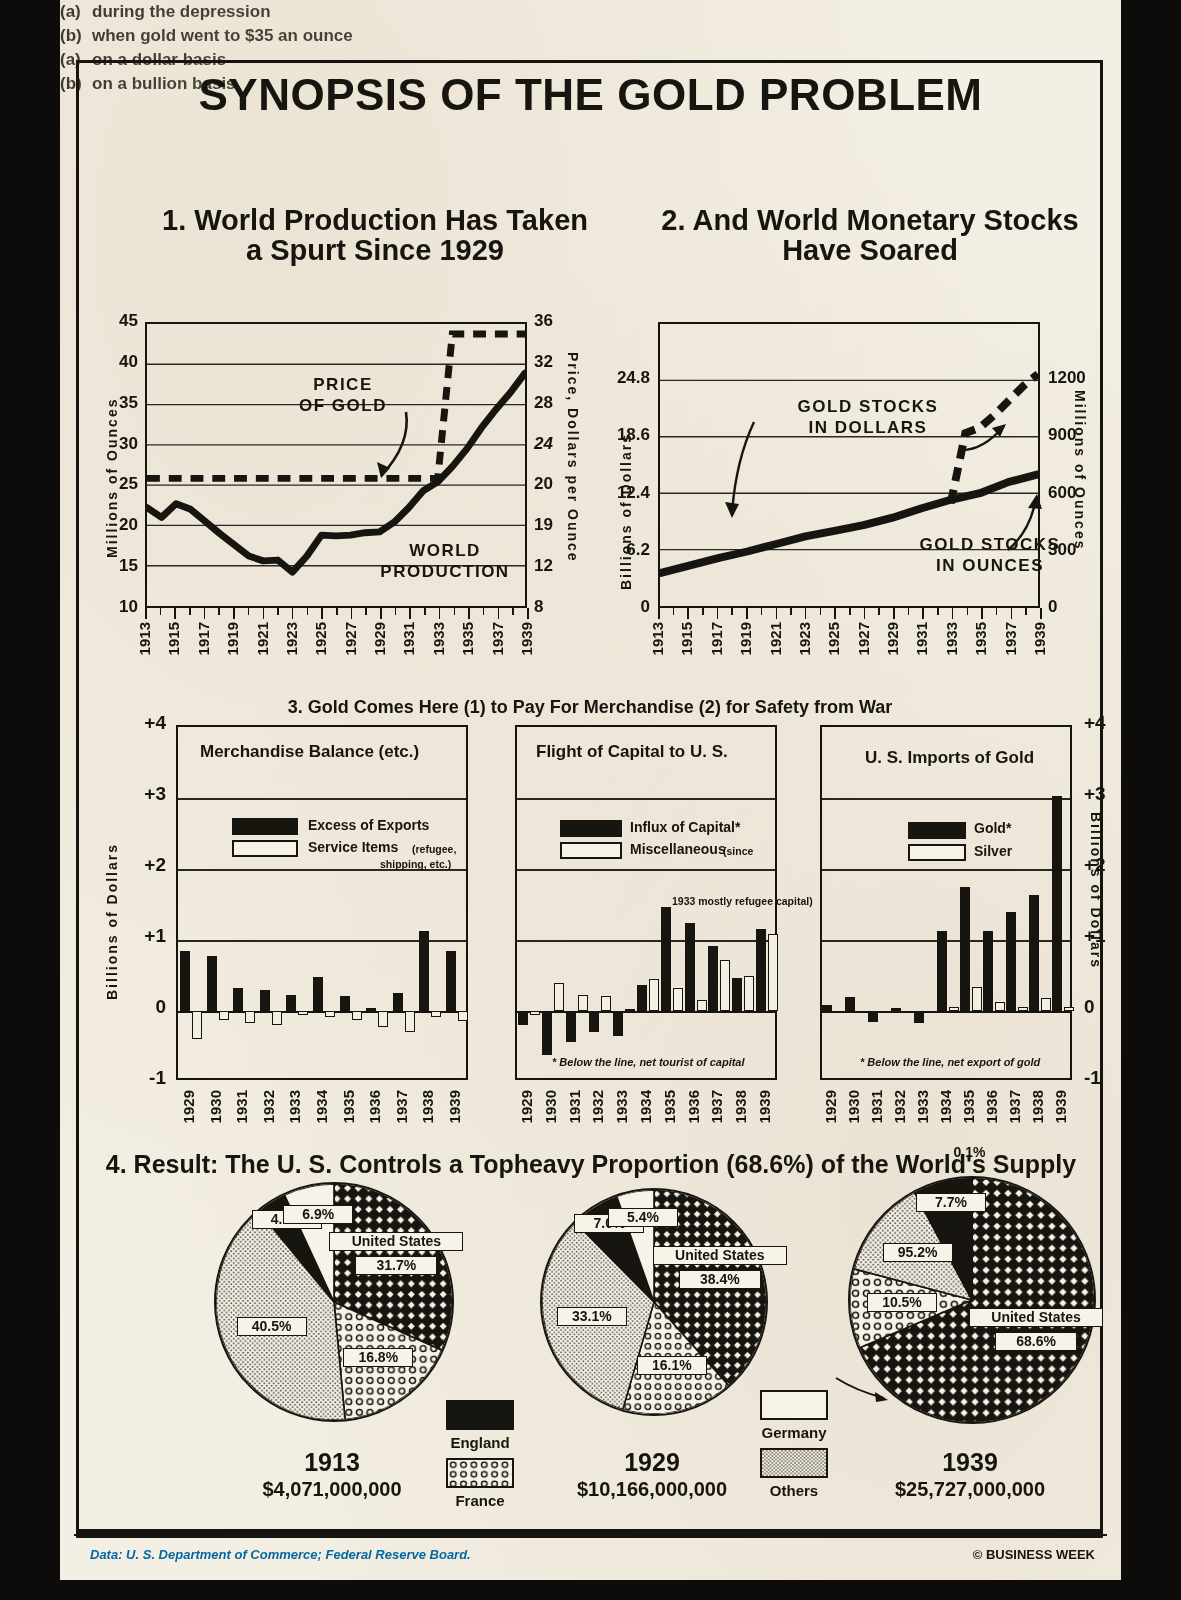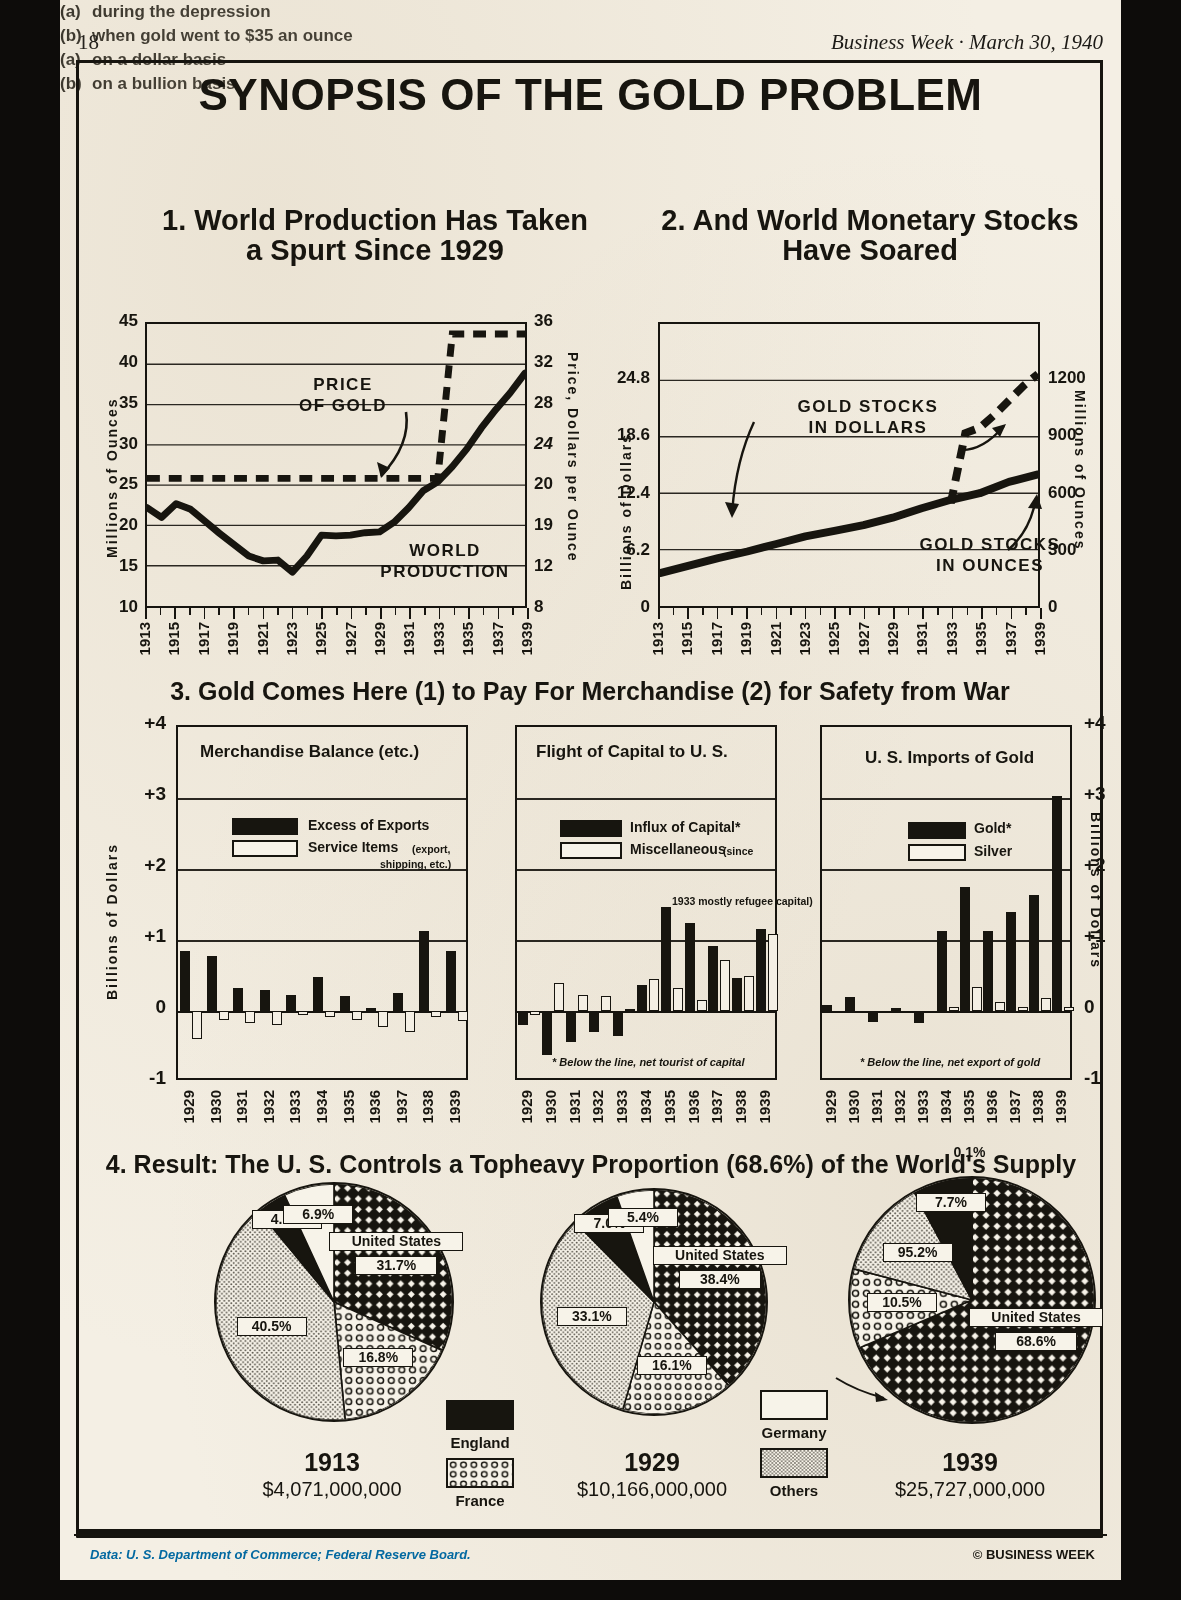--- a/index.html
+++ b/index.html
@@ -87,10 +87,6 @@
 
 <div class="page">
 
-  <div class="hdr">
-    <div class="folio">18</div>
-    <div class="mast">Business Week · March 30, 1940</div>
-  </div>
 
   <div class="frame"></div>
 

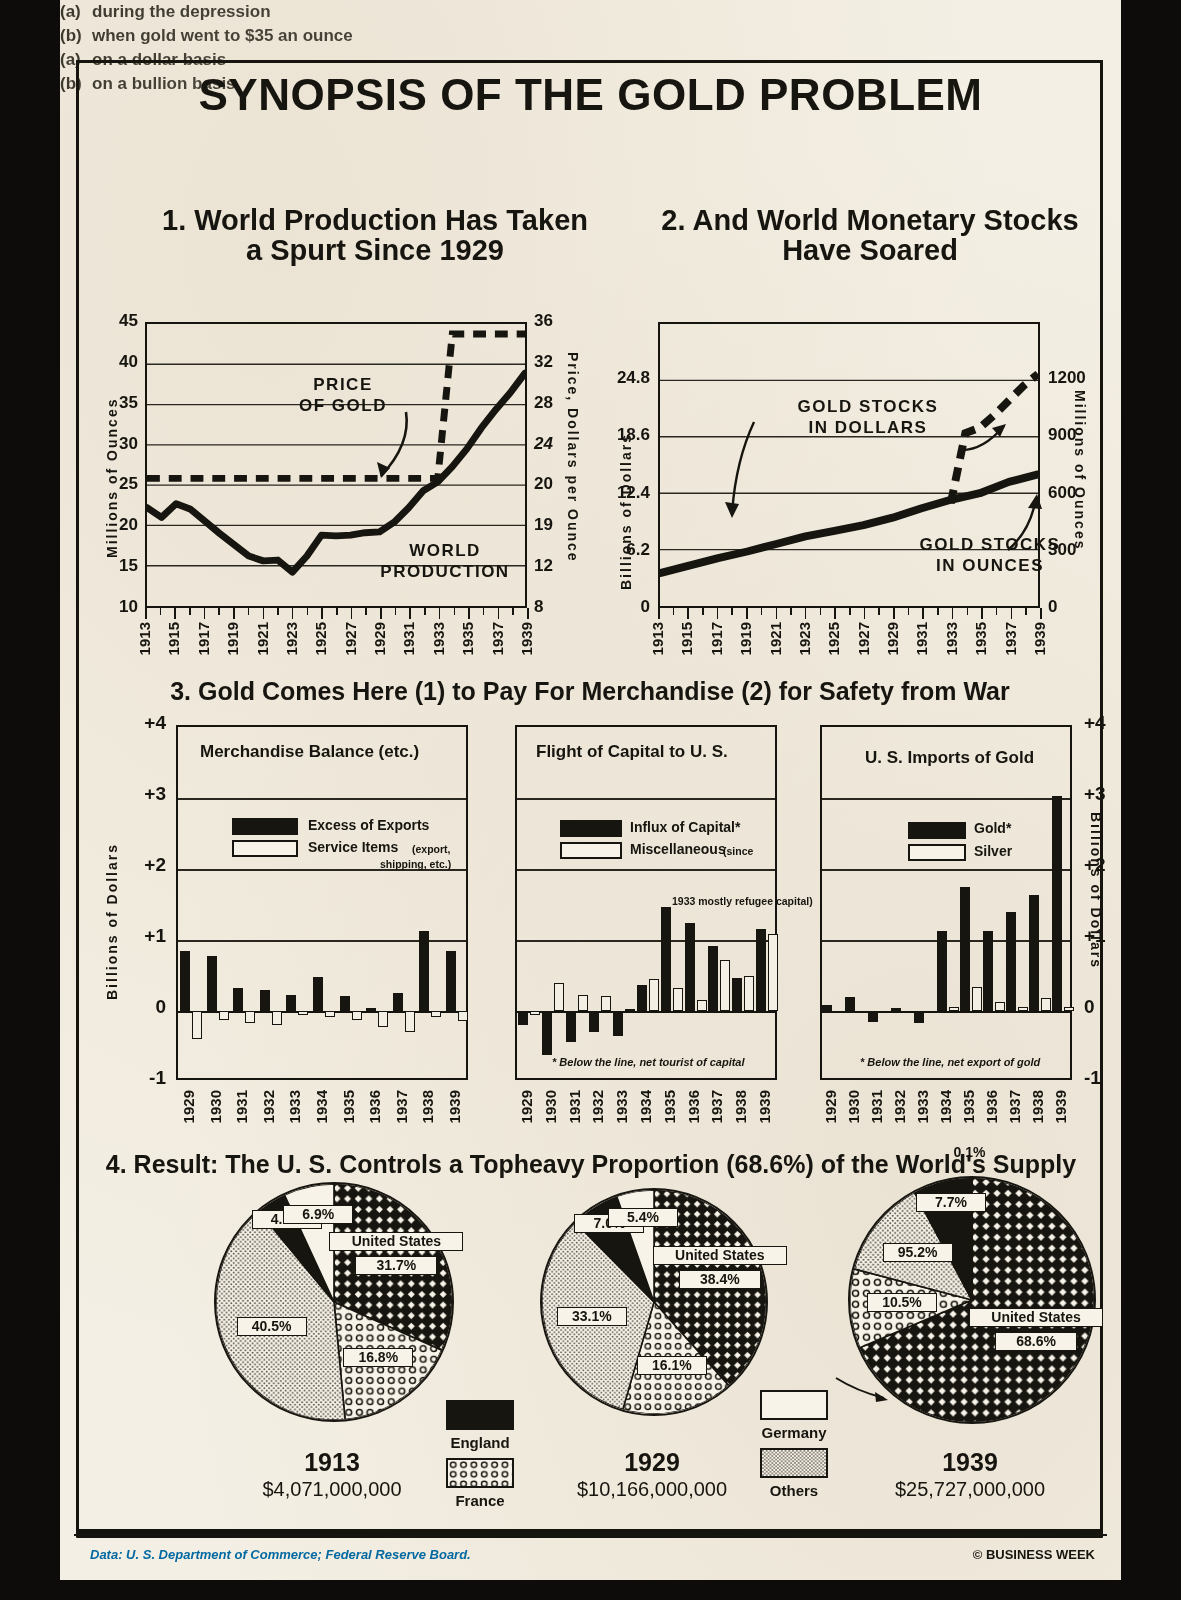--- a/index.html
+++ b/index.html
@@ -294,7 +294,7 @@
     <path d="M37 4 L28 18 L42 19 Z" fill="#17150f"></path>
   </svg>
 
-  <div class="sechead" style="left:30px;top:675px;width:1000px;font-size:25px;line-height:32px;">3. Gold Comes Here (1) to Pay For Merchandise (2) for Safety from War</div>
+  <div class="sechead" style="left:30px;top:691px;width:1000px;font-size:18px;line-height:32px;">3. Gold Comes Here (1) to Pay For Merchandise (2) for Safety from War</div>
 
   <div class="axlabel flip" style="left:44px;top:810px;height:190px;">Billions of Dollars</div>
   <div id="c3a-yticks">

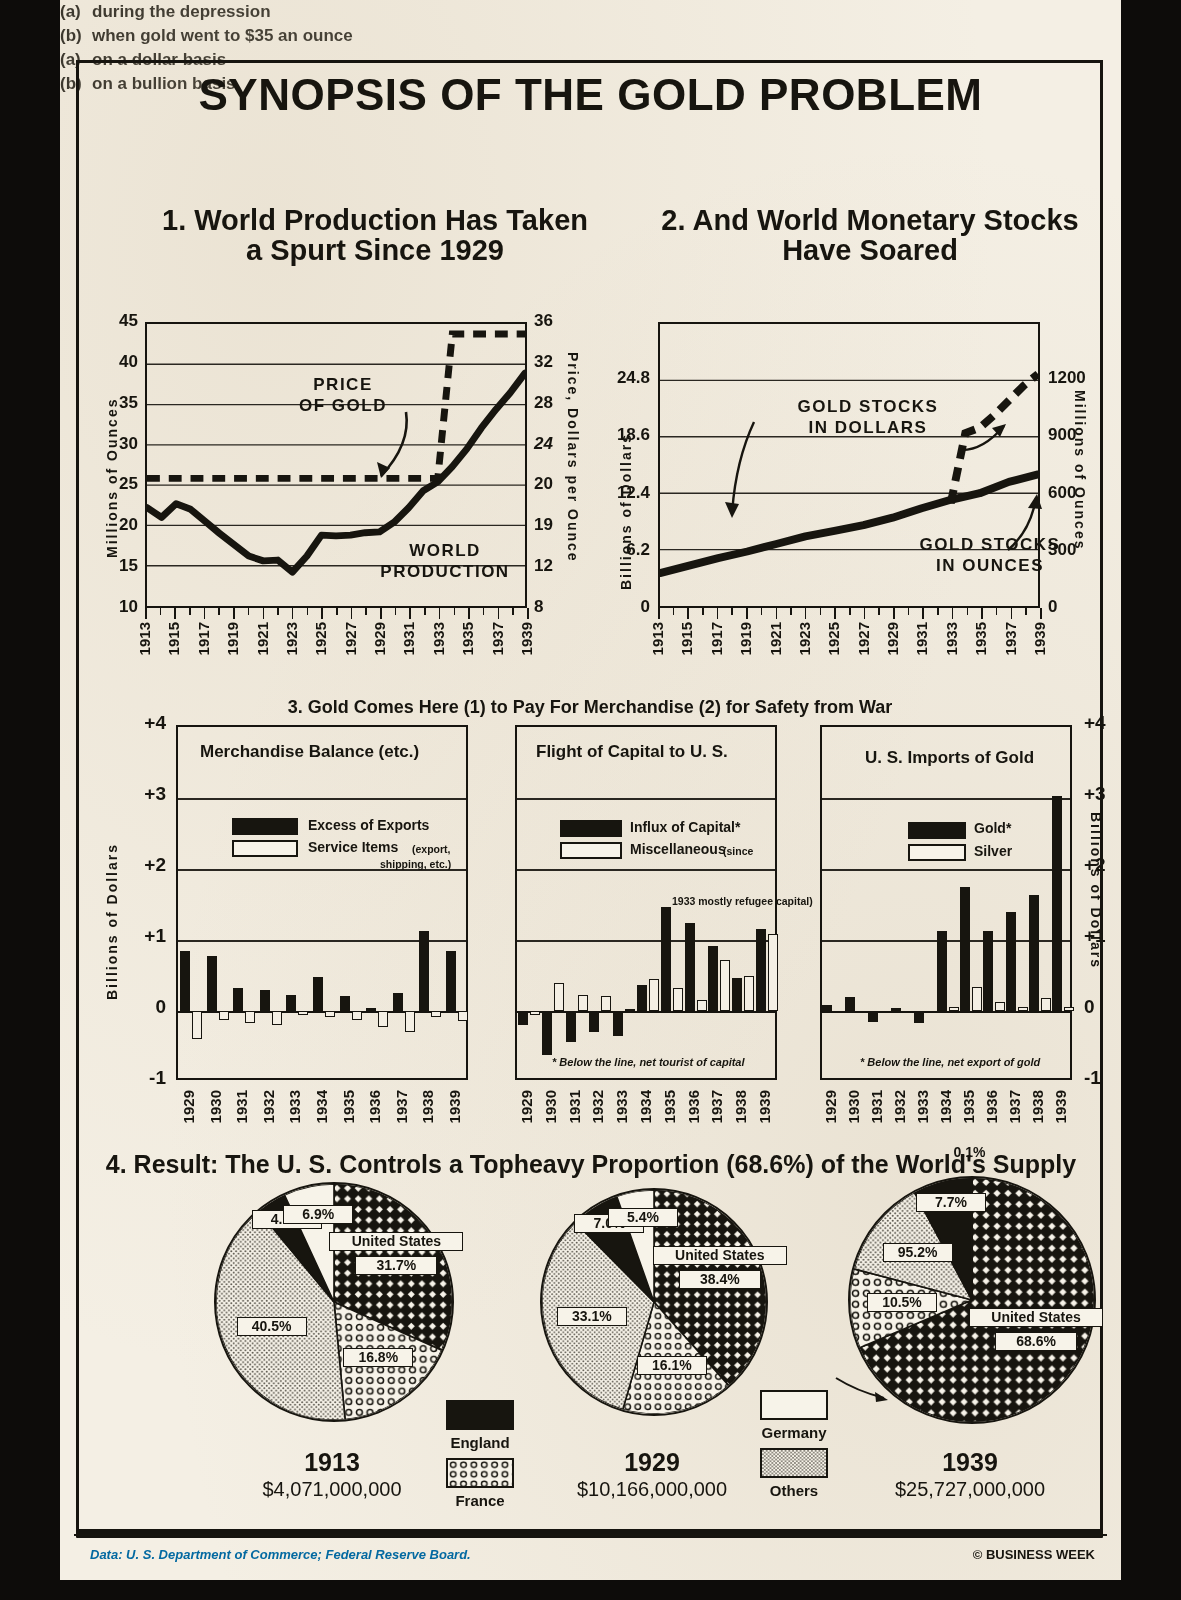--- a/index.html
+++ b/index.html
@@ -339,7 +339,7 @@
   <div class="lgtext" style="left:248px;top:817px;">Excess of Exports</div>
   <div class="lgswatch wht" style="left:172px;top:840px;width:66px;height:17px;"></div>
   <div class="lgtext" style="left:248px;top:839px;">Service Items</div>
-  <div class="lgsub" style="left:352px;top:843px;">(export,</div>
+  <div class="lgsub" style="left:352px;top:843px;">(refugee,</div>
   <div class="lgsub" style="left:320px;top:858px;">shipping, etc.)</div>
   <div id="c3a-xticks">
       <div class="xyear" style="left:120.27272727272728px;top:1090px;">1929</div>

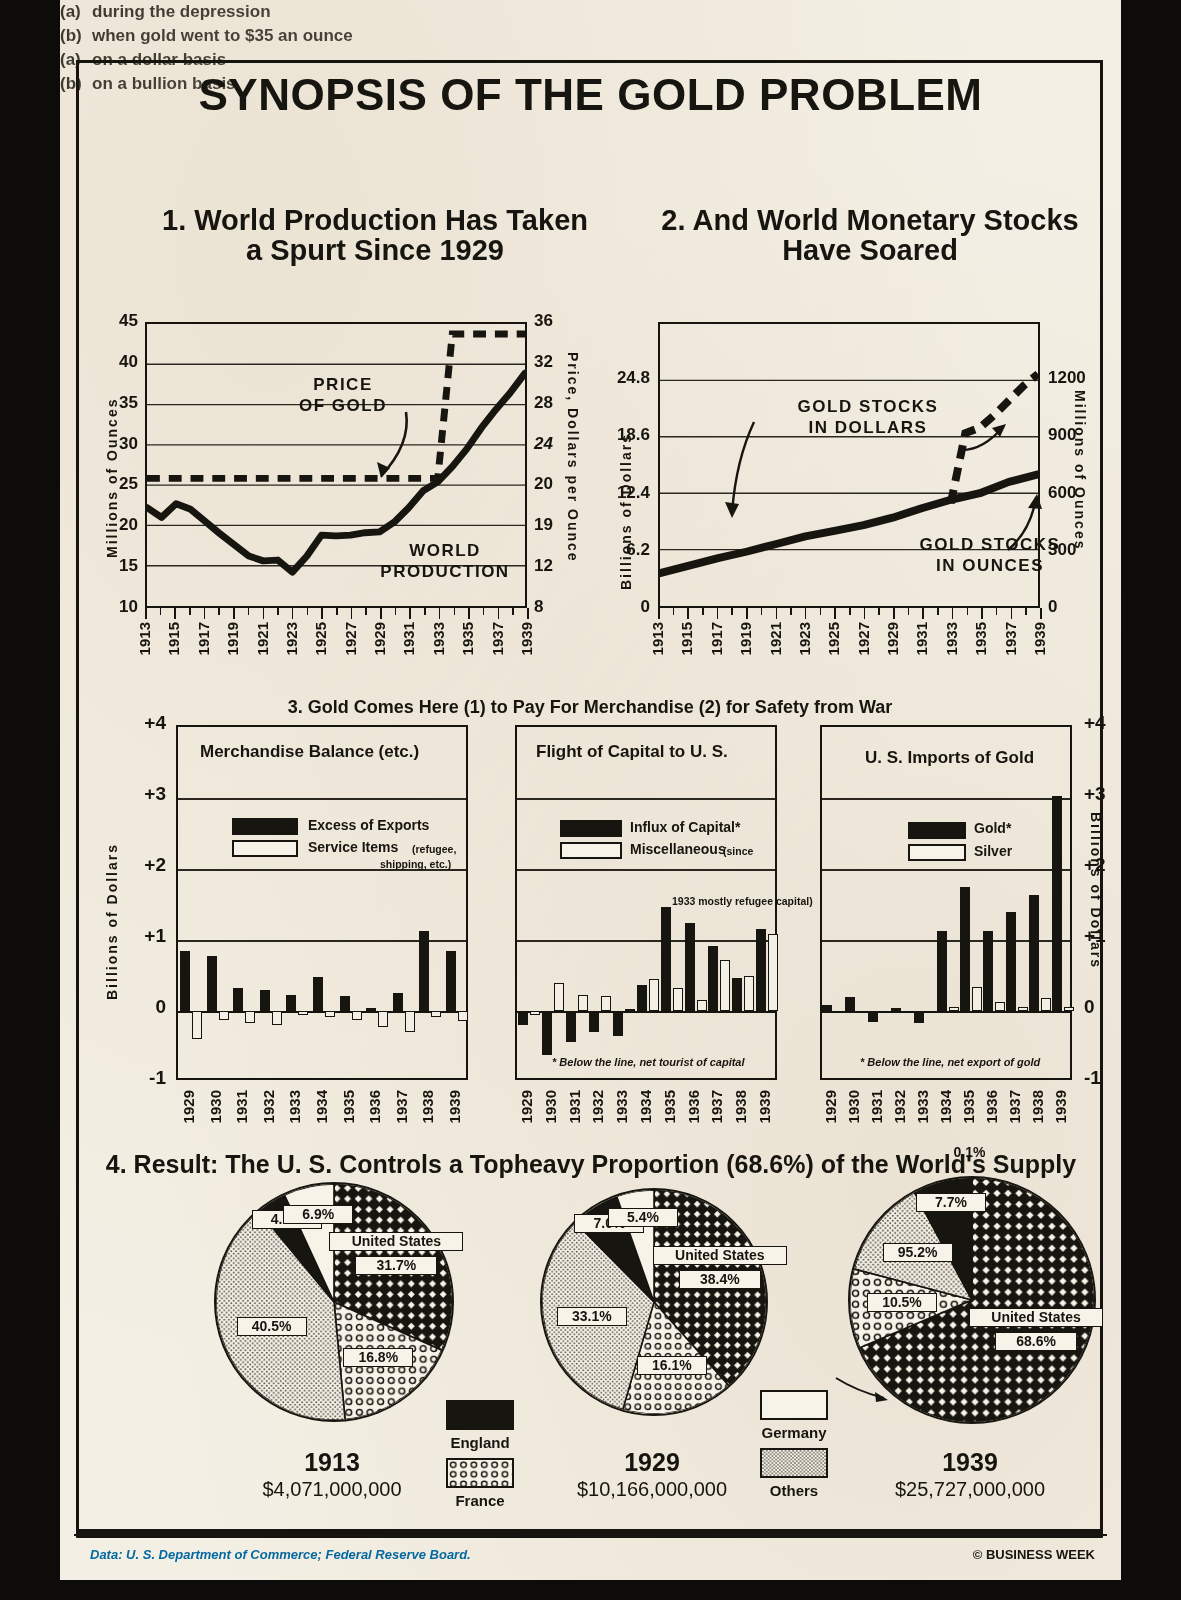--- a/index.html
+++ b/index.html
@@ -73,7 +73,7 @@
     font-size:14px;font-weight:bold;color:#17150f;white-space:nowrap;line-height:17px;}
   .pielbl.plain{background:none;border:none;padding:0;}
   .pieyear{position:absolute;text-align:center;font-size:25px;font-weight:bold;color:#17150f;}
-  .pieamt{position:absolute;text-align:center;font-size:20px;font-weight:normal;color:#17150f;}
+  .pieamt{position:absolute;text-align:center;font-size:20px;font-weight:bold;color:#17150f;}
 
   .keysw{position:absolute;width:68px;height:30px;box-sizing:border-box;border:2px solid #17150f;}
   .keylbl{position:absolute;font-size:15px;font-weight:bold;color:#17150f;text-align:center;width:84px;}

